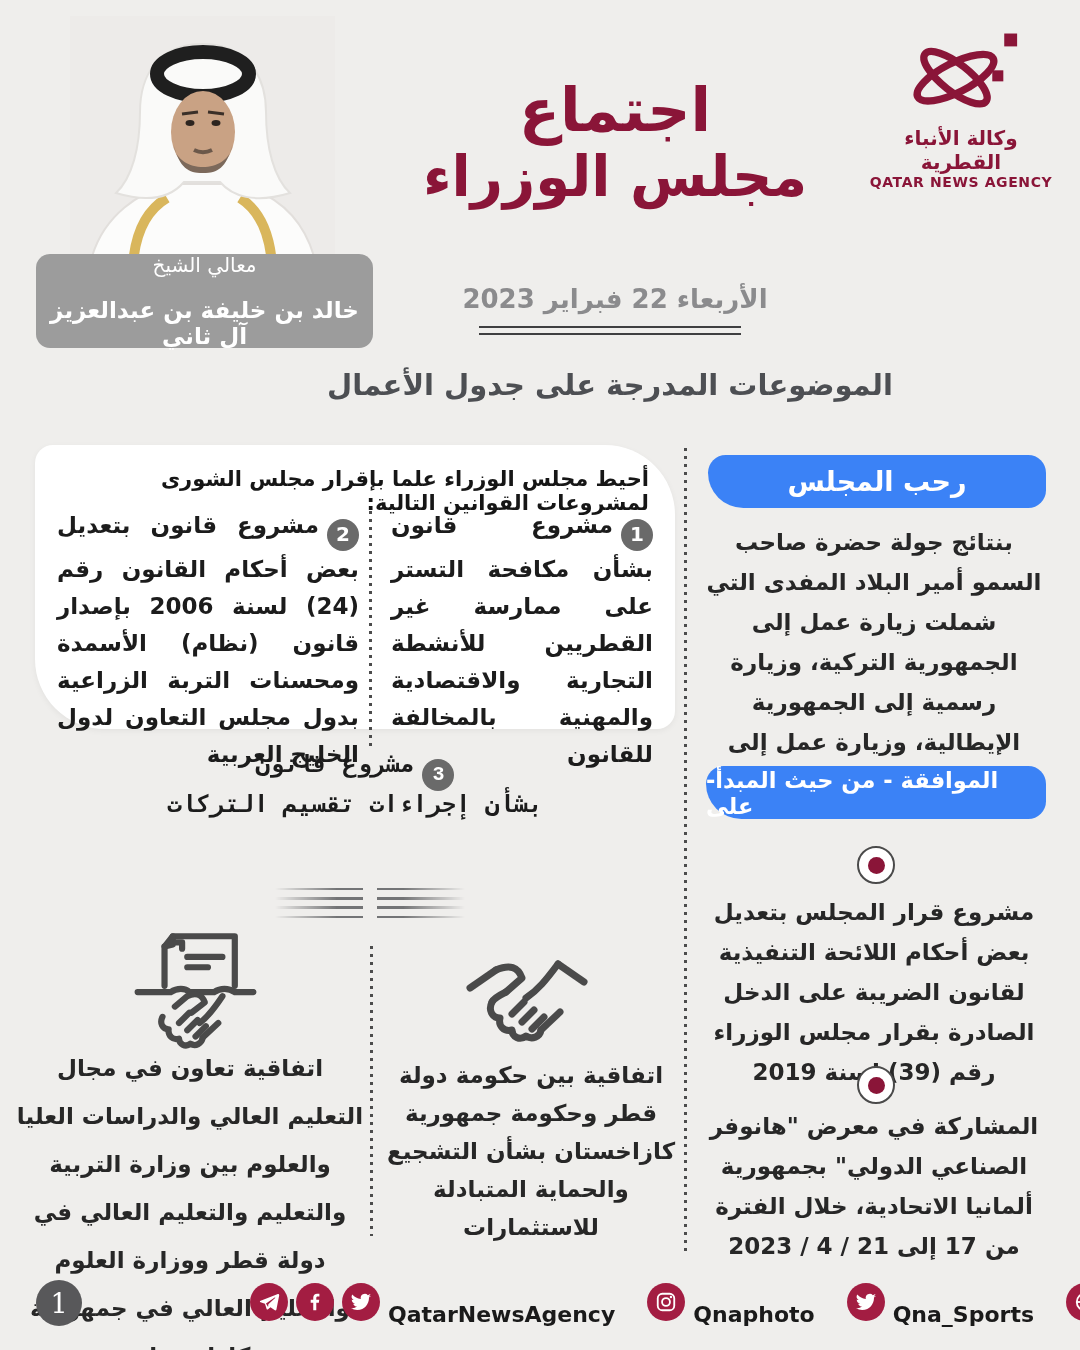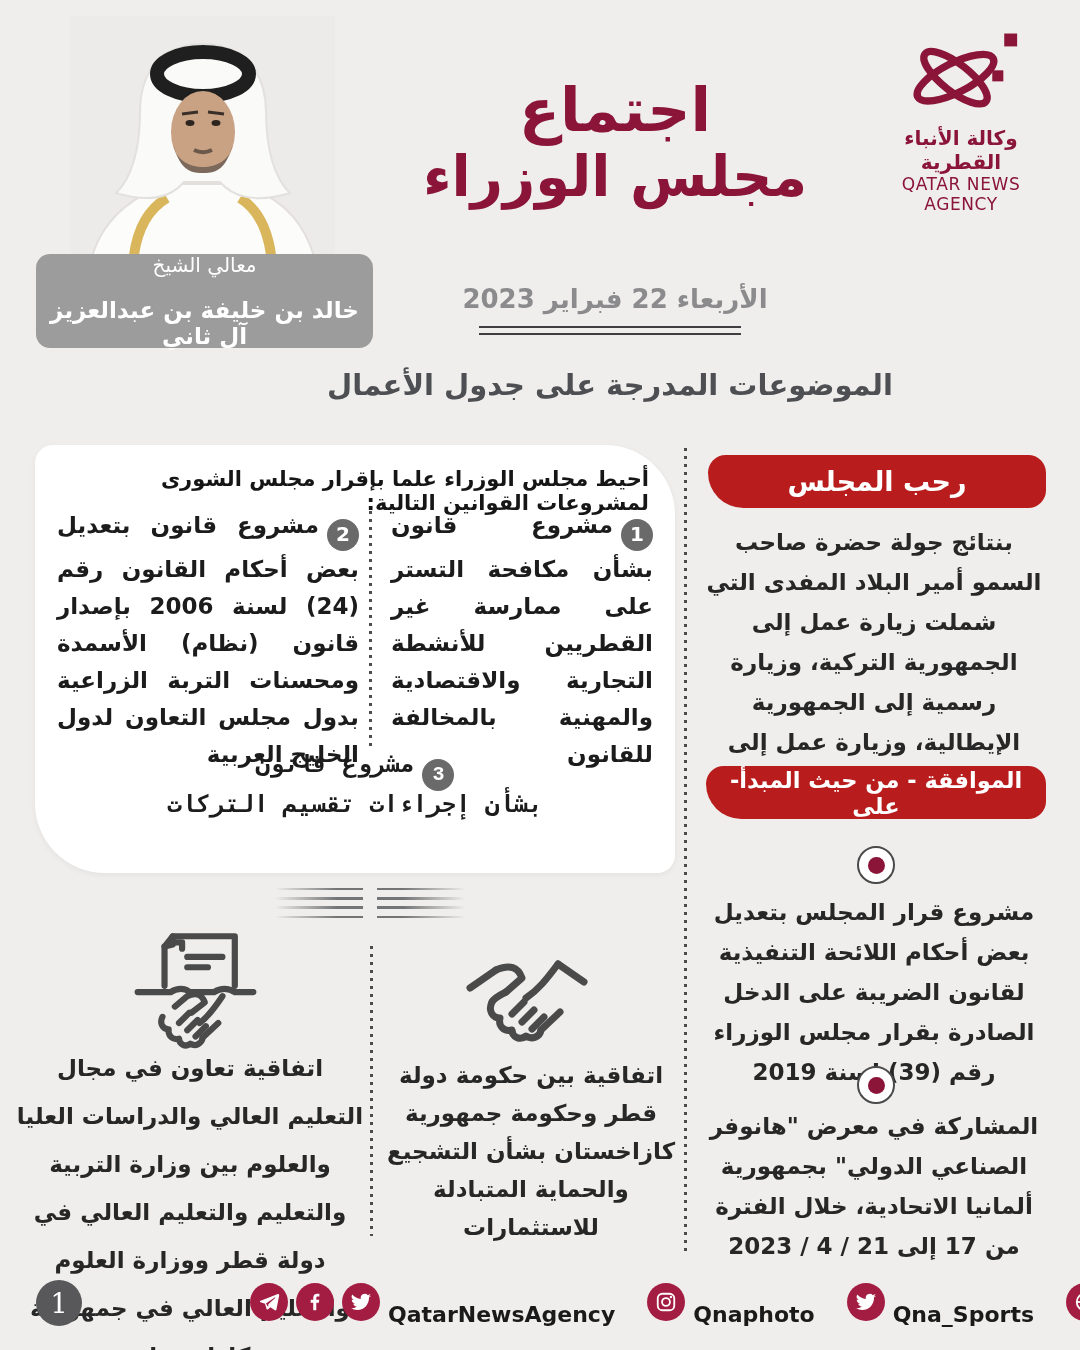--- a/index.html
+++ b/index.html
@@ -22,7 +22,7 @@
   .logo-box{left:0;top:28px;right:876px;width:190px;text-align:center;color:#8a1538;}
   .logo-box{left:auto;right:24px;}
   .logo-ar{font-size:20px;font-weight:bold;margin-top:2px;}
-  .logo-en{font-size:17px;font-weight:normal;letter-spacing:.6px;}
+  .logo-en{font-size:14px;font-weight:bold;letter-spacing:.6px;}
 
   
   .sec-head{display:flex;align-items:center;justify-content:center;gap:14px;color:#4d4f53;text-align:right;}

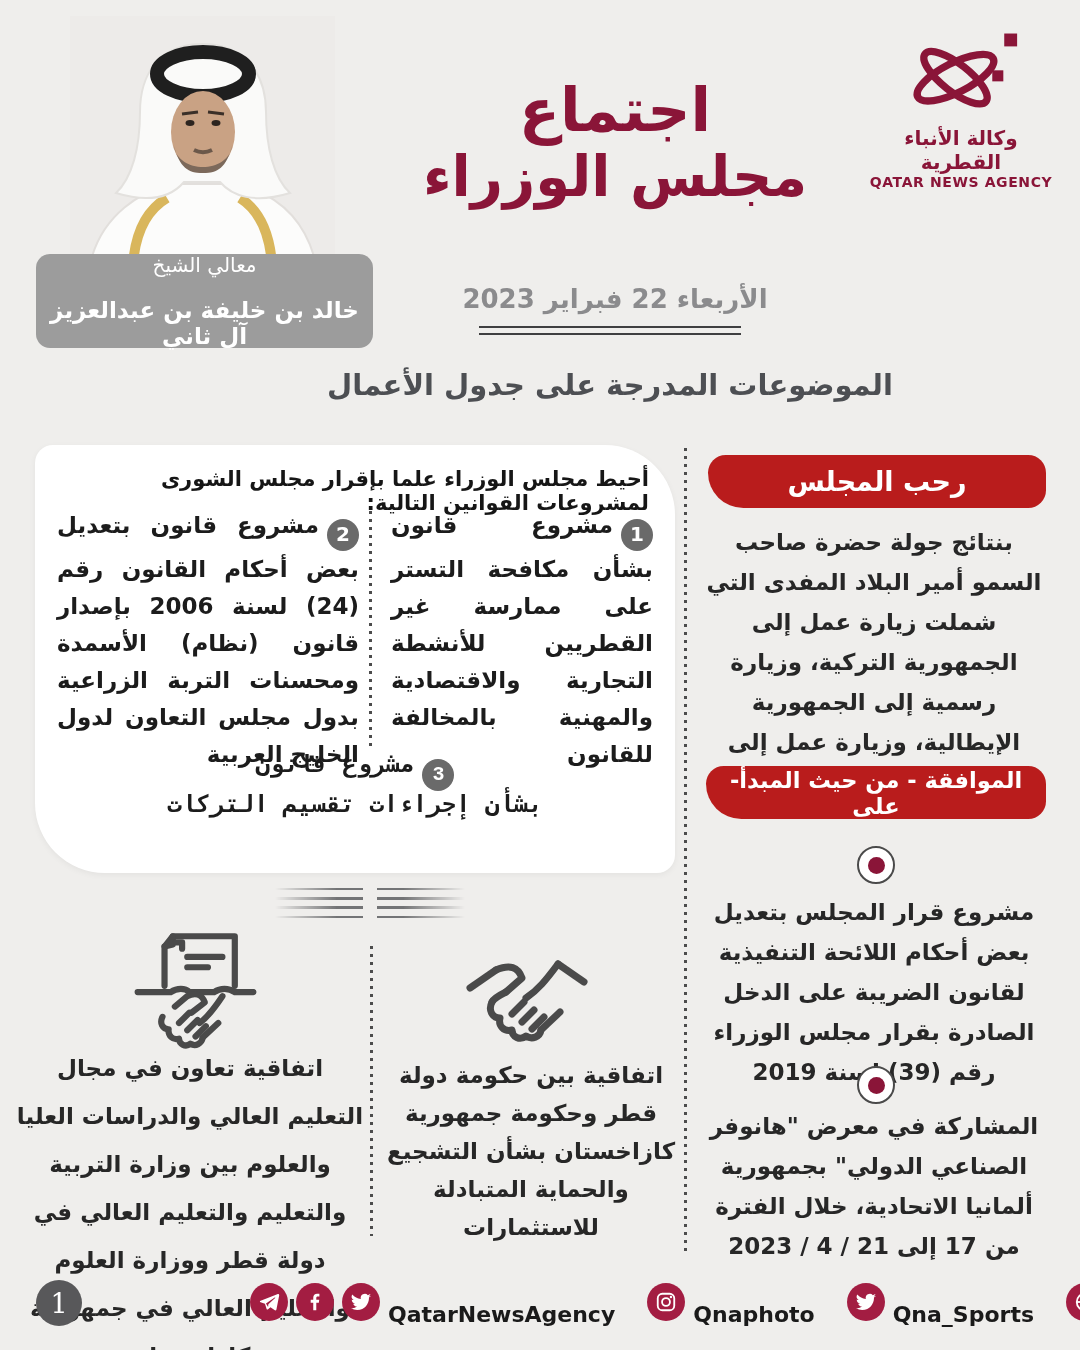--- a/index.html
+++ b/index.html
@@ -34,7 +34,7 @@
   #ratify-head{left:80px;top:888px;width:580px;}
 
   
-  .card{left:35px;top:445px;width:640px;height:428px;background:#ffffff;border-radius:18px 70px 18px 70px;
+  .card{left:35px;top:445px;width:640px;height:284px;background:#ffffff;border-radius:18px 70px 18px 70px;
     box-shadow:0 2px 6px rgba(0,0,0,.05);}
   .card .intro{position:absolute;right:26px;left:20px;top:22px;font-size:21px;font-weight:bold;color:#161616;text-align:right;}
   .law-item{position:absolute;font-size:23px;font-weight:bold;color:#1c1c1c;line-height:37px;text-align:justify;}

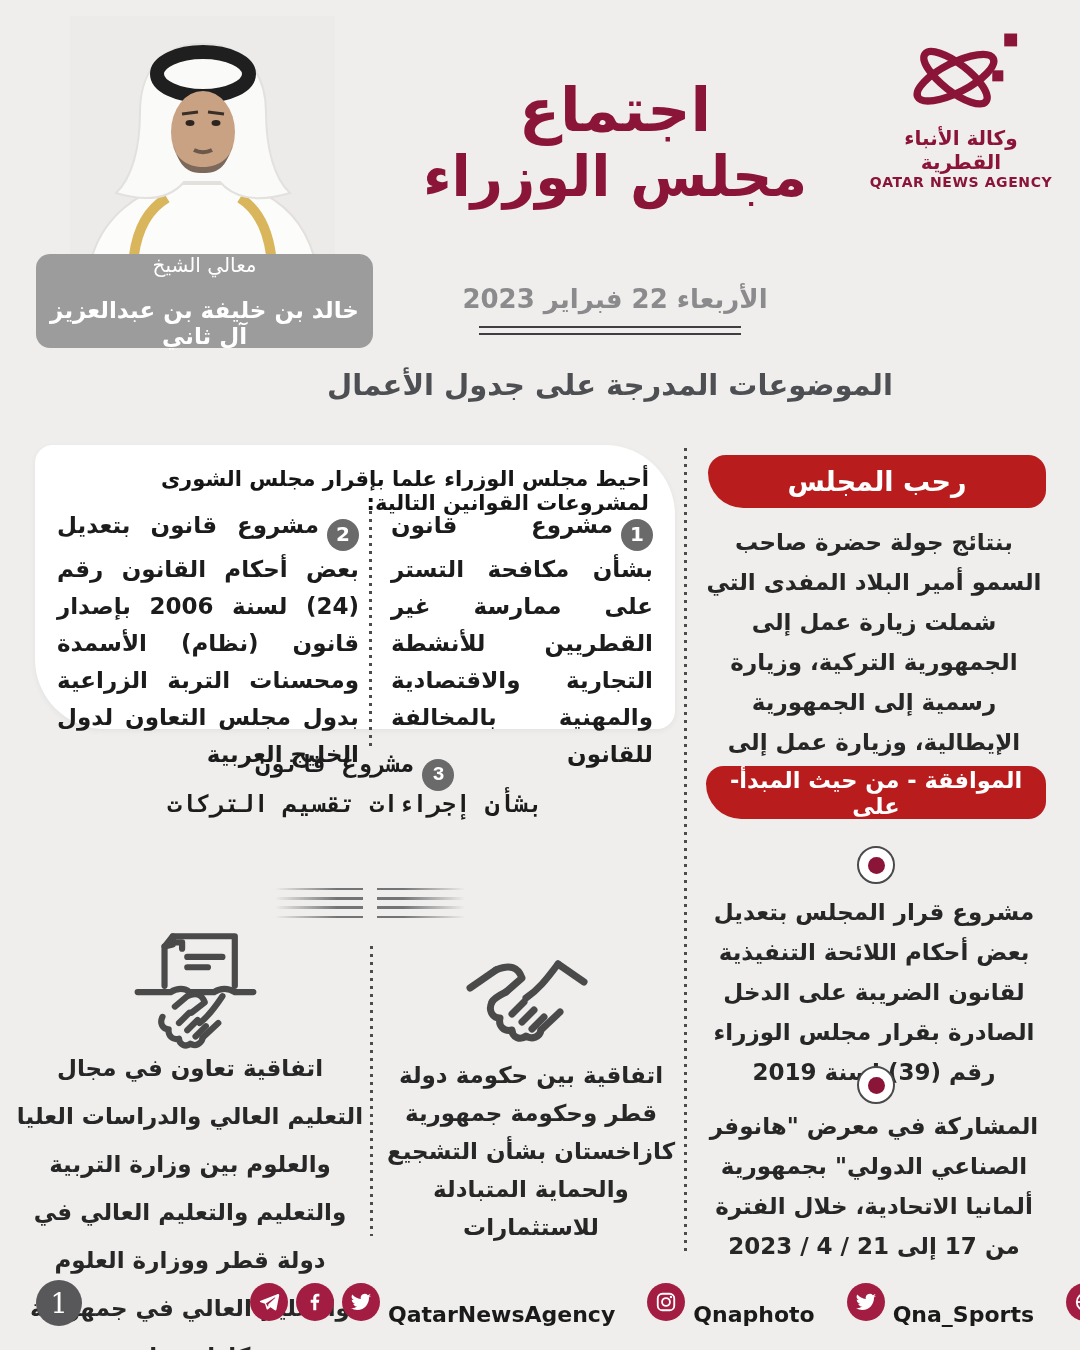--- a/index.html
+++ b/index.html
@@ -49,7 +49,7 @@
   
   .v-divider{left:684px;top:448px;width:3px;height:808px;
     background:repeating-linear-gradient(to bottom,#4c4c4c 0 3px,transparent 3px 8px);}
-  .banner{background:#b91c1c;color:#fff;font-weight:bold;text-align:center;
+  .banner{background:#3b82f6;color:#fff;font-weight:bold;text-align:left;
     border-radius:24px 24px 24px 48px;display:flex;align-items:center;justify-content:center;}
   #welcome-banner{left:708px;top:455px;width:338px;height:53px;font-size:27px;}
   #approval-banner{left:706px;top:766px;width:340px;height:53px;font-size:22.5px;}

